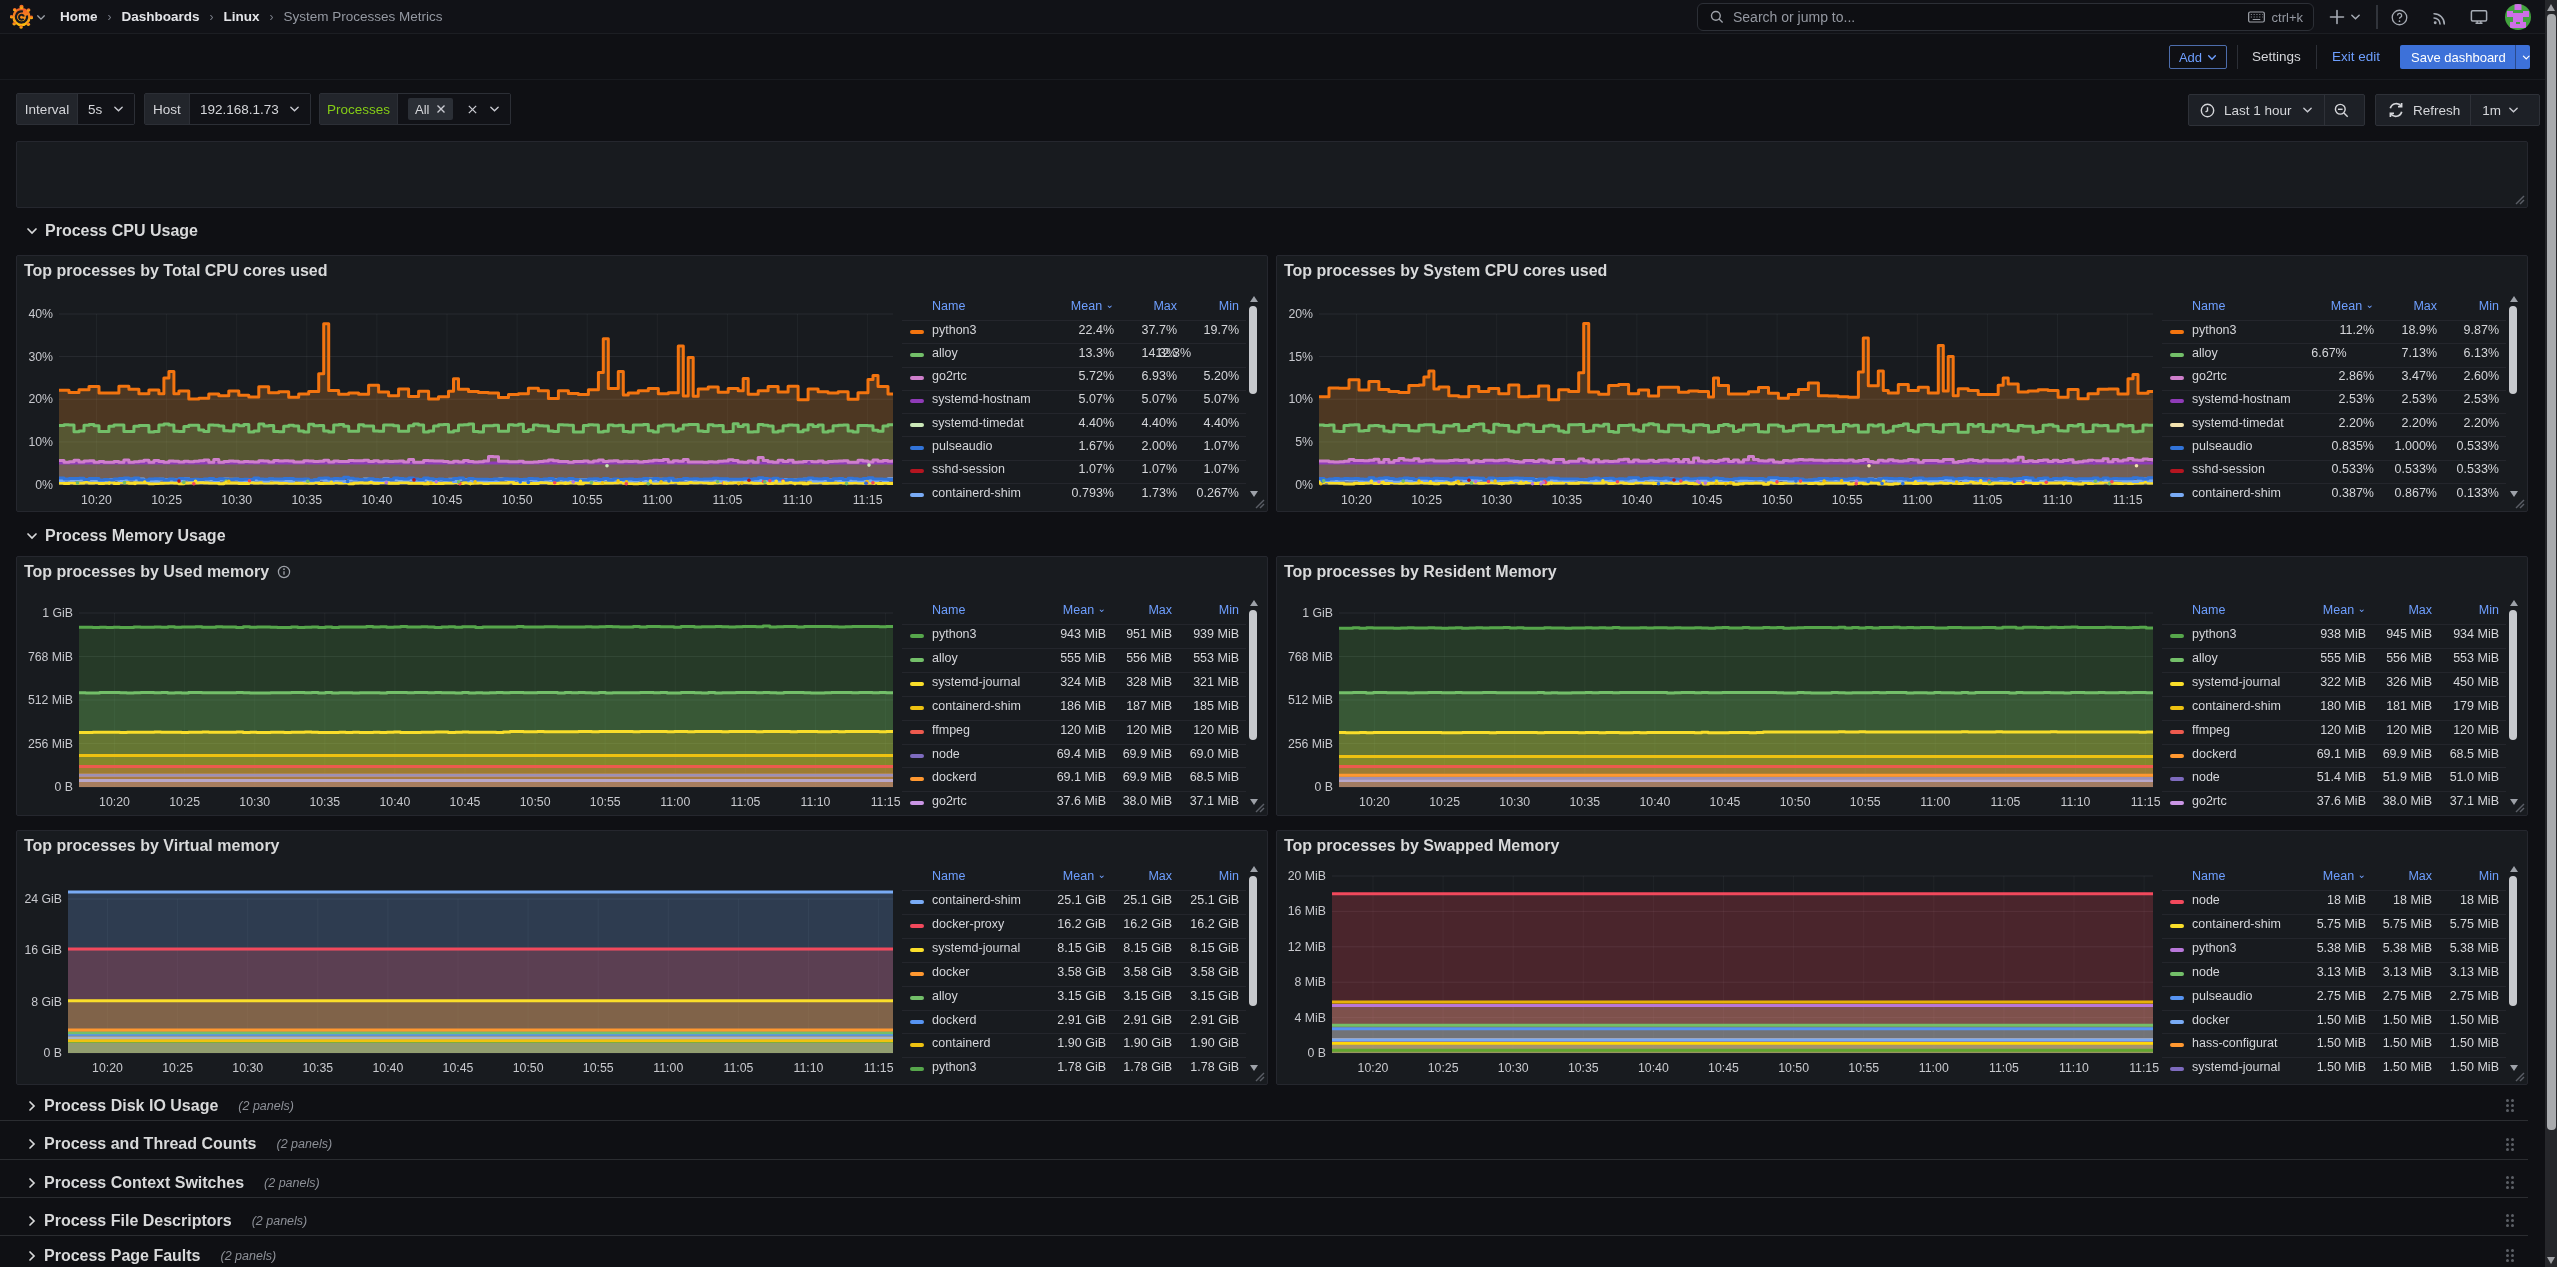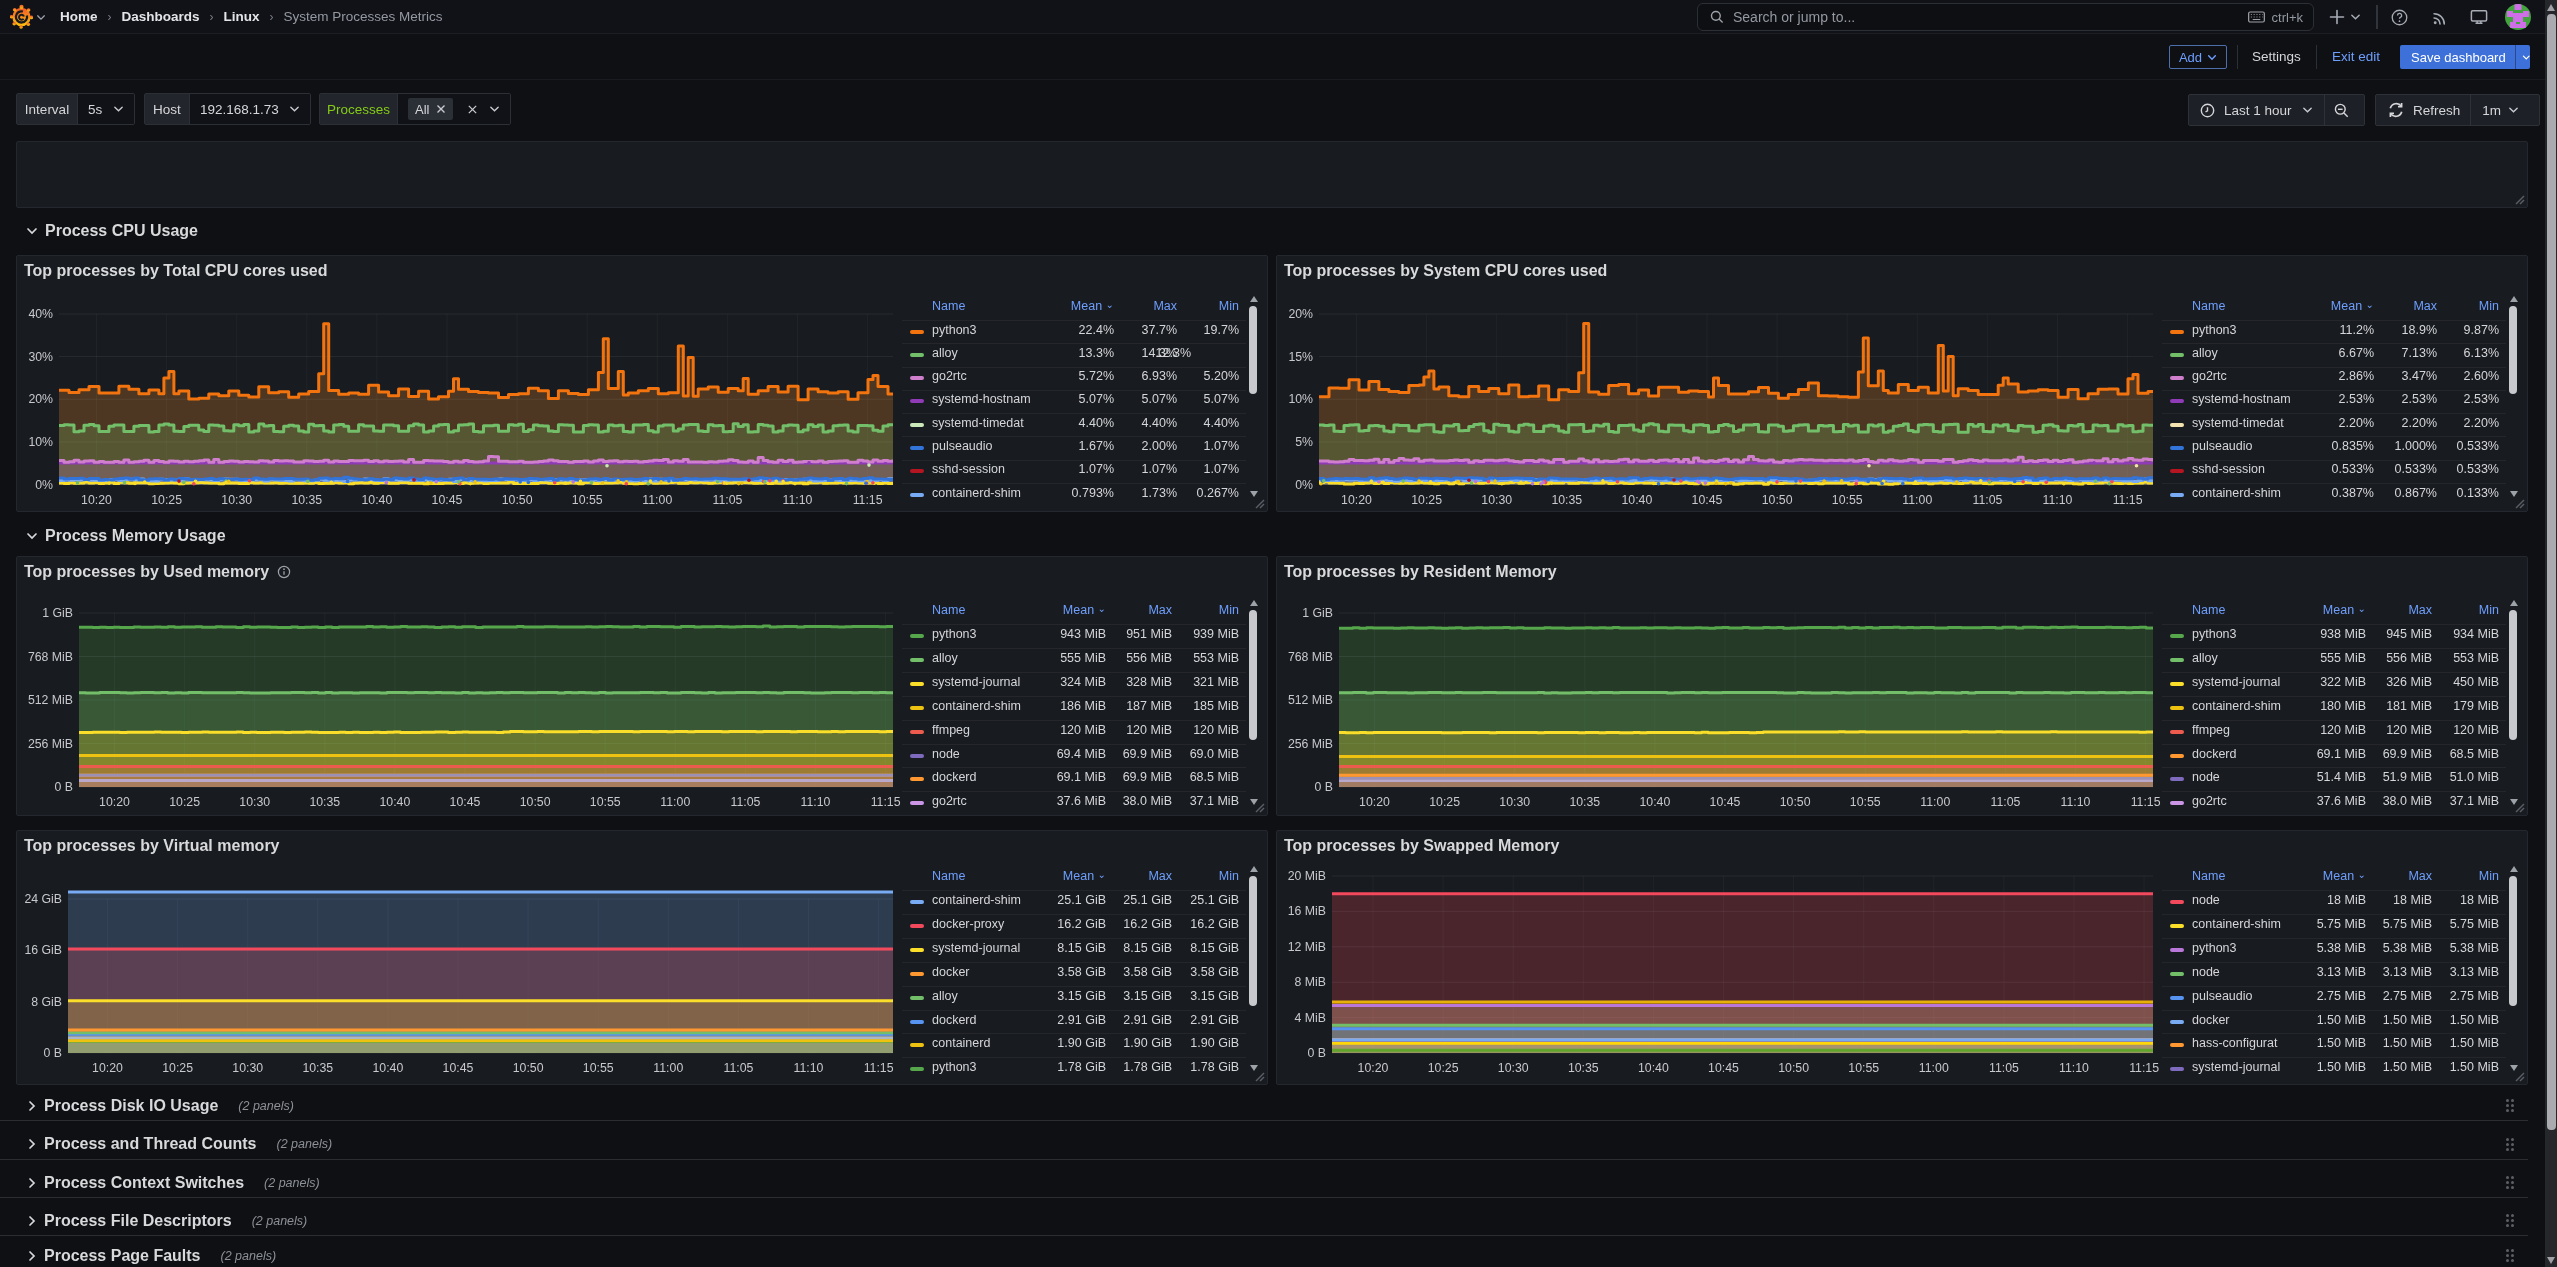--- a/index.html
+++ b/index.html
@@ -548,7 +548,7 @@
     <div class="lg-t" style="left:1152px;top:66.5px;width:70px;text-align:right">9.87%</div>
     <div class="dash" style="left:893px;top:96.8px;background:#73bf69"></div>
     <div class="lg-t" style="left:915px;top:89.8px">alloy</div>
-    <div class="lg-t" style="left:1007px;top:89.8px;width:90px;text-align:right">6.67%</div>
+    <div class="lg-t" style="left:1007px;top:89.8px;width:90px;text-align:center">6.67%</div>
     <div class="lg-t" style="left:1090px;top:89.8px;width:70px;text-align:right">7.13%</div>
     <div class="lg-t" style="left:1152px;top:89.8px;width:70px;text-align:right">6.13%</div>
     <div class="dash" style="left:893px;top:120.1px;background:#cf7fcc"></div>

